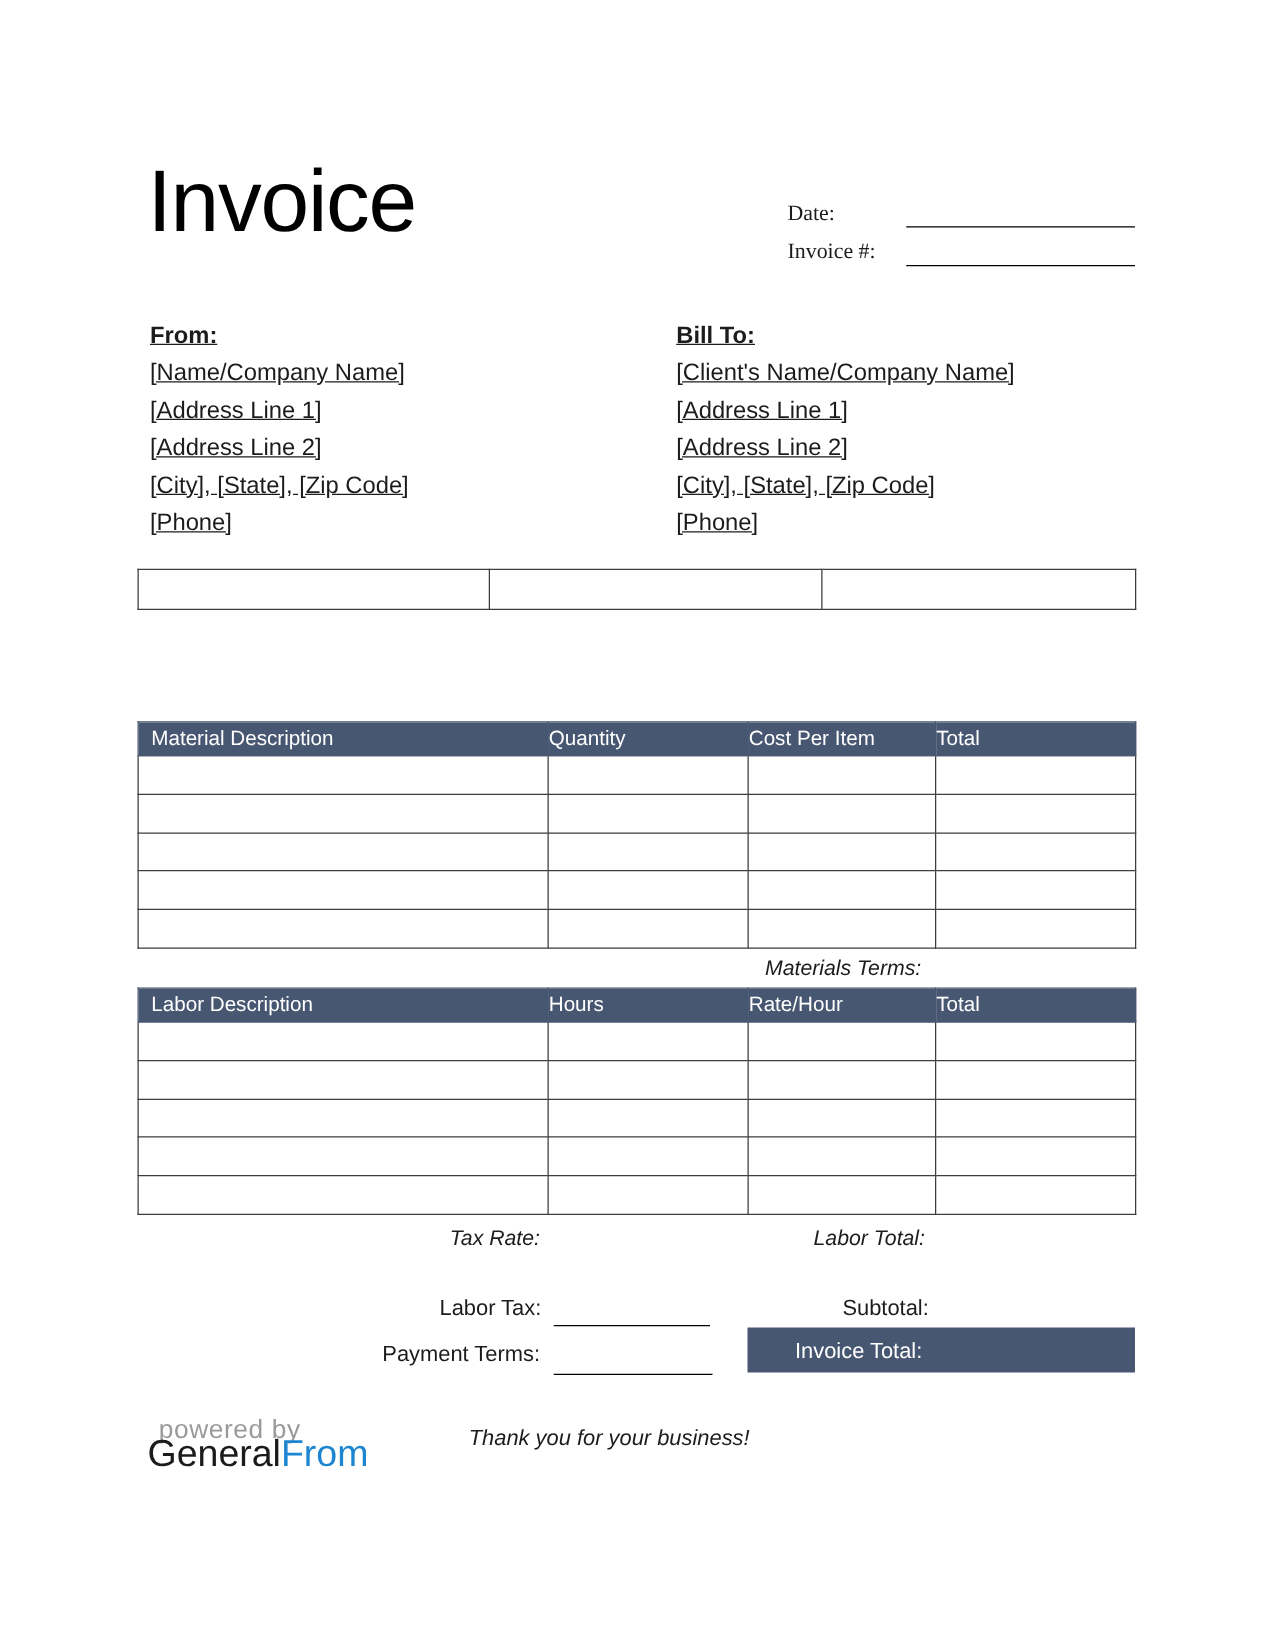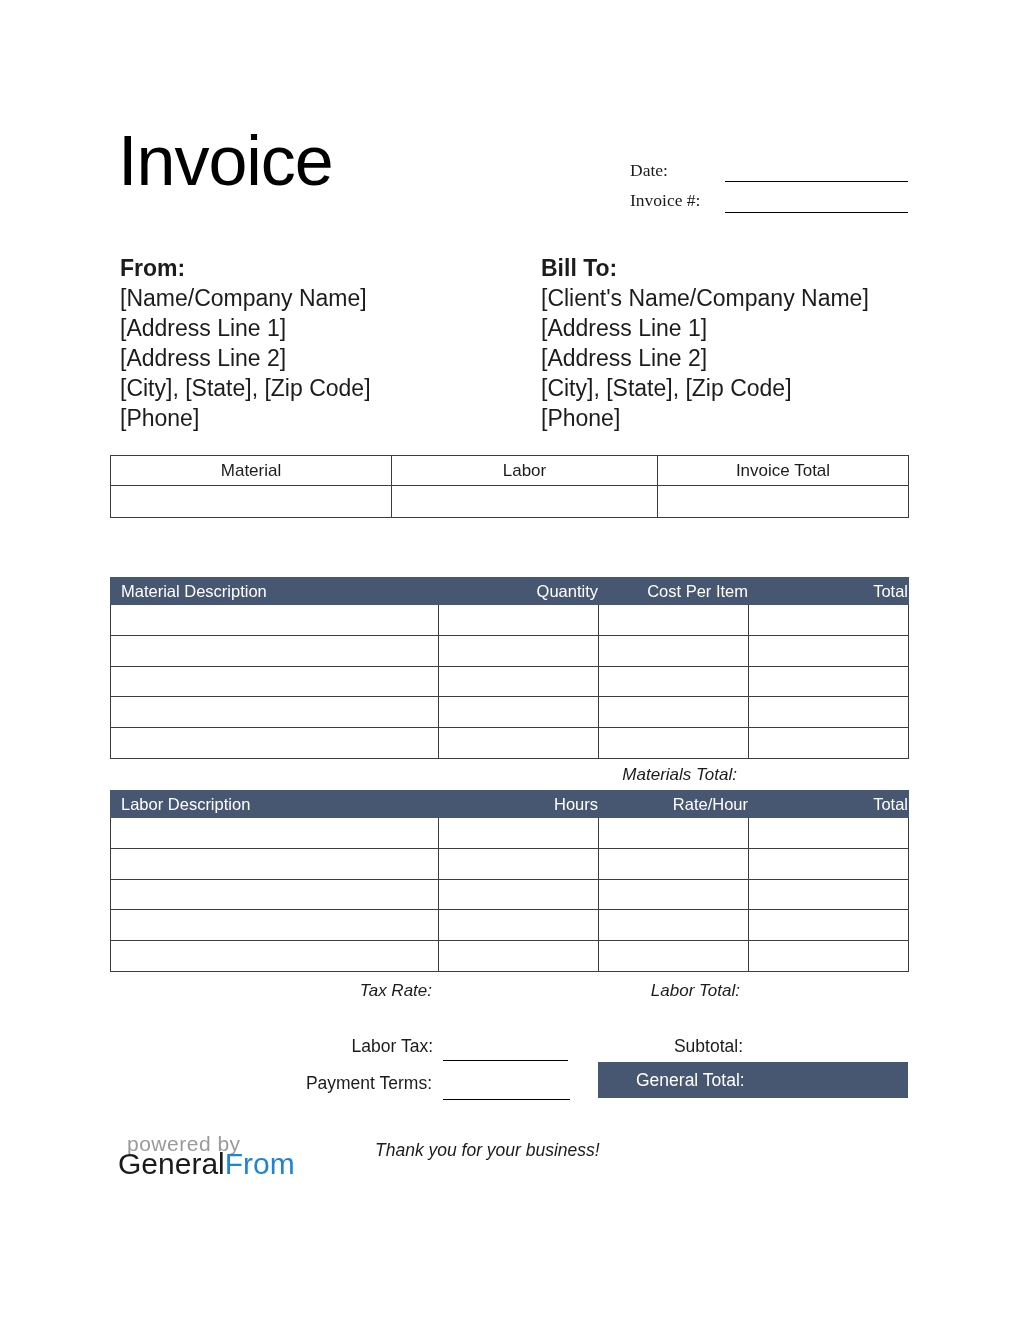--- a/index.html
+++ b/index.html
@@ -15,7 +15,7 @@
   .date-line{left:725px;top:181px;width:183px;}
   .invno-line{left:725px;top:212px;width:183px;}
 
-  .addr{position:absolute;top:254px;font-size:23px;line-height:29.9px;white-space:nowrap;}
+  .addr{position:absolute;top:254px;font-size:19px;line-height:29.9px;white-space:nowrap;text-decoration:underline;}
   .addr .hdr{font-weight:bold;}
   .from{left:120px;}
   .billto{left:541px;}

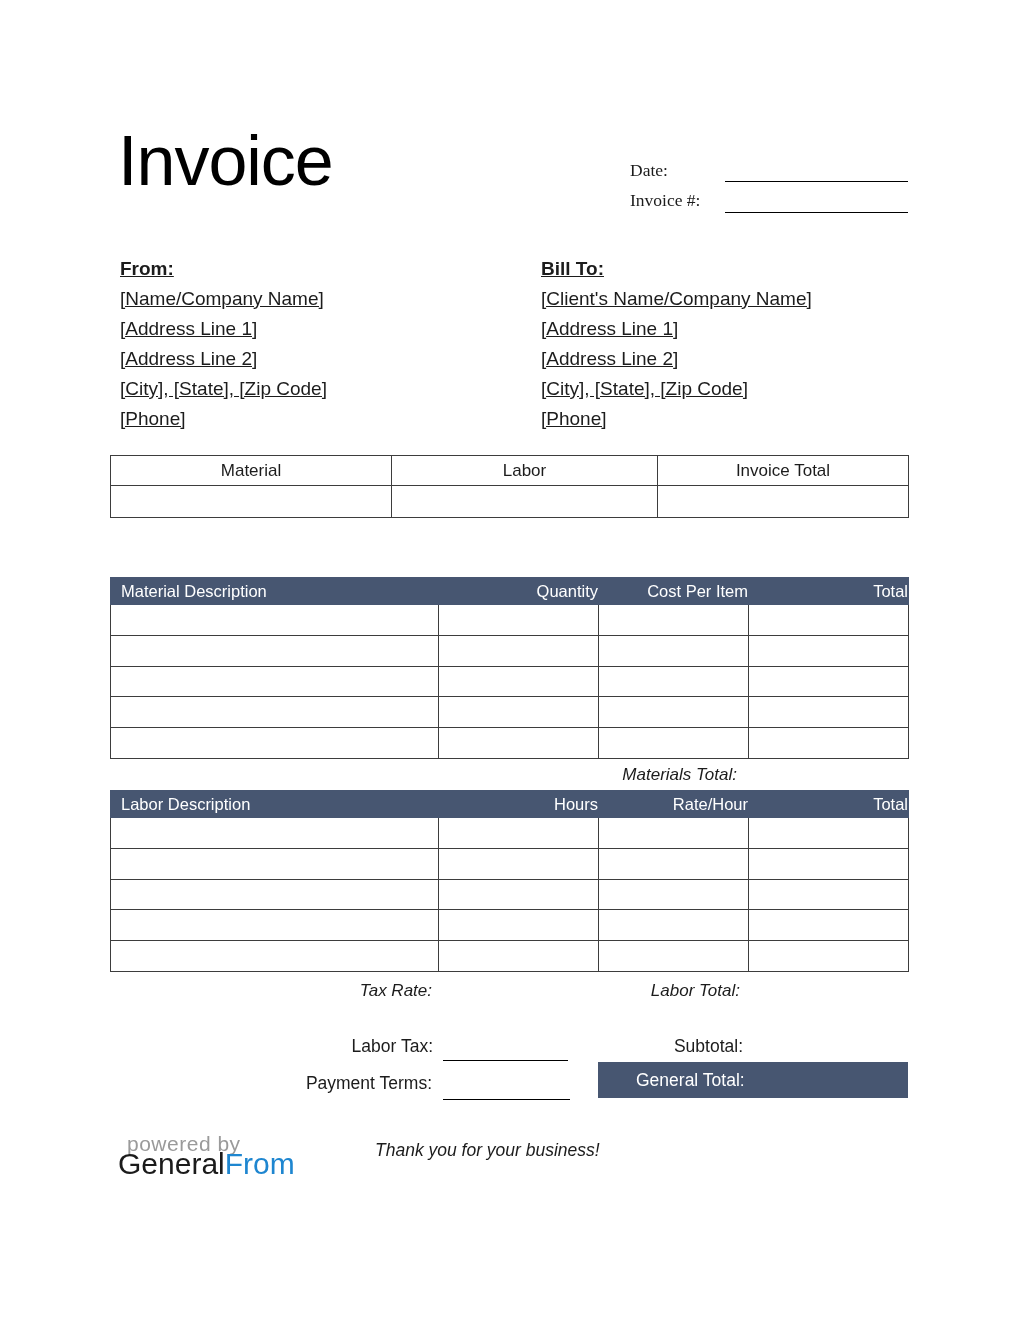--- a/index.html
+++ b/index.html
@@ -97,11 +97,6 @@
         <col style="width:251px">
       </colgroup>
     <tbody>
-      <tr class="colhdr">
-        <td>Material</td>
-        <td>Labor</td>
-        <td>Invoice Total</td>
-      </tr>
       <tr class="vals">
         <td></td>
         <td></td>

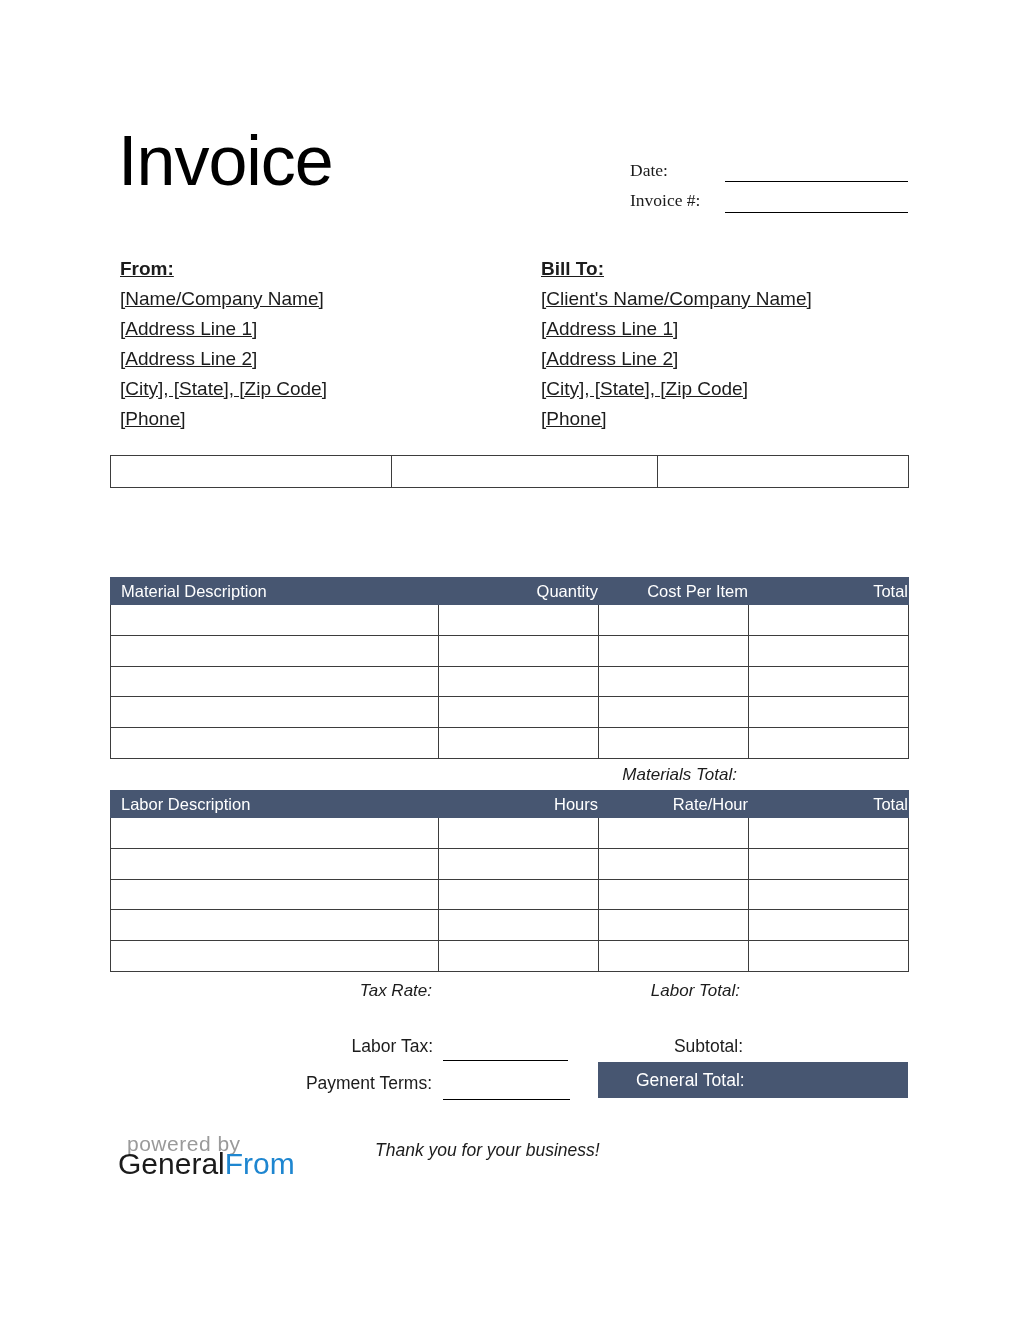--- a/index.html
+++ b/index.html
@@ -30,7 +30,7 @@
 
   .itemtbl thead th{
     background:#475671;color:#fff;font-size:16.5px;font-weight:400;height:26px;
-    border:1px solid #475671;text-align:right;padding:0;
+    border:1px solid #475671;text-align:left;padding:0;
   }
   .itemtbl thead th + th{border-left:1px solid #c9d0da;}
   .itemtbl thead th:first-child{text-align:left;padding-left:10px;}

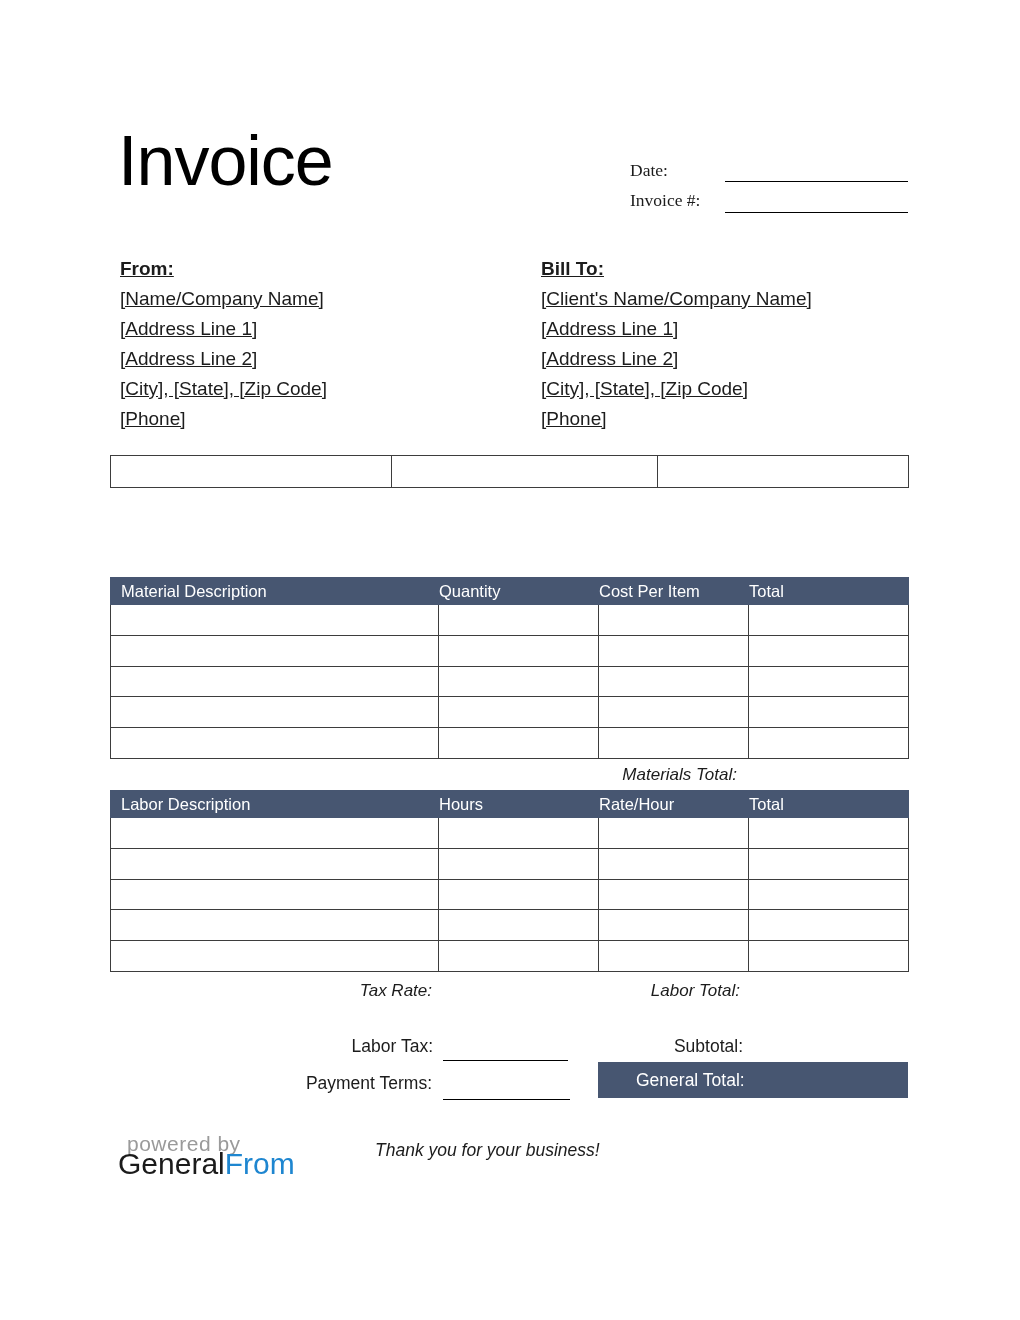--- a/index.html
+++ b/index.html
@@ -154,7 +154,7 @@
       </tbody>
   </table>
 
-  <div class="float-label materials-total">Materials Total:</div>
+  <div class="float-label materials-total">Materials Terms:</div>
 
   <table class="tbl itemtbl labor">
     <colgroup>

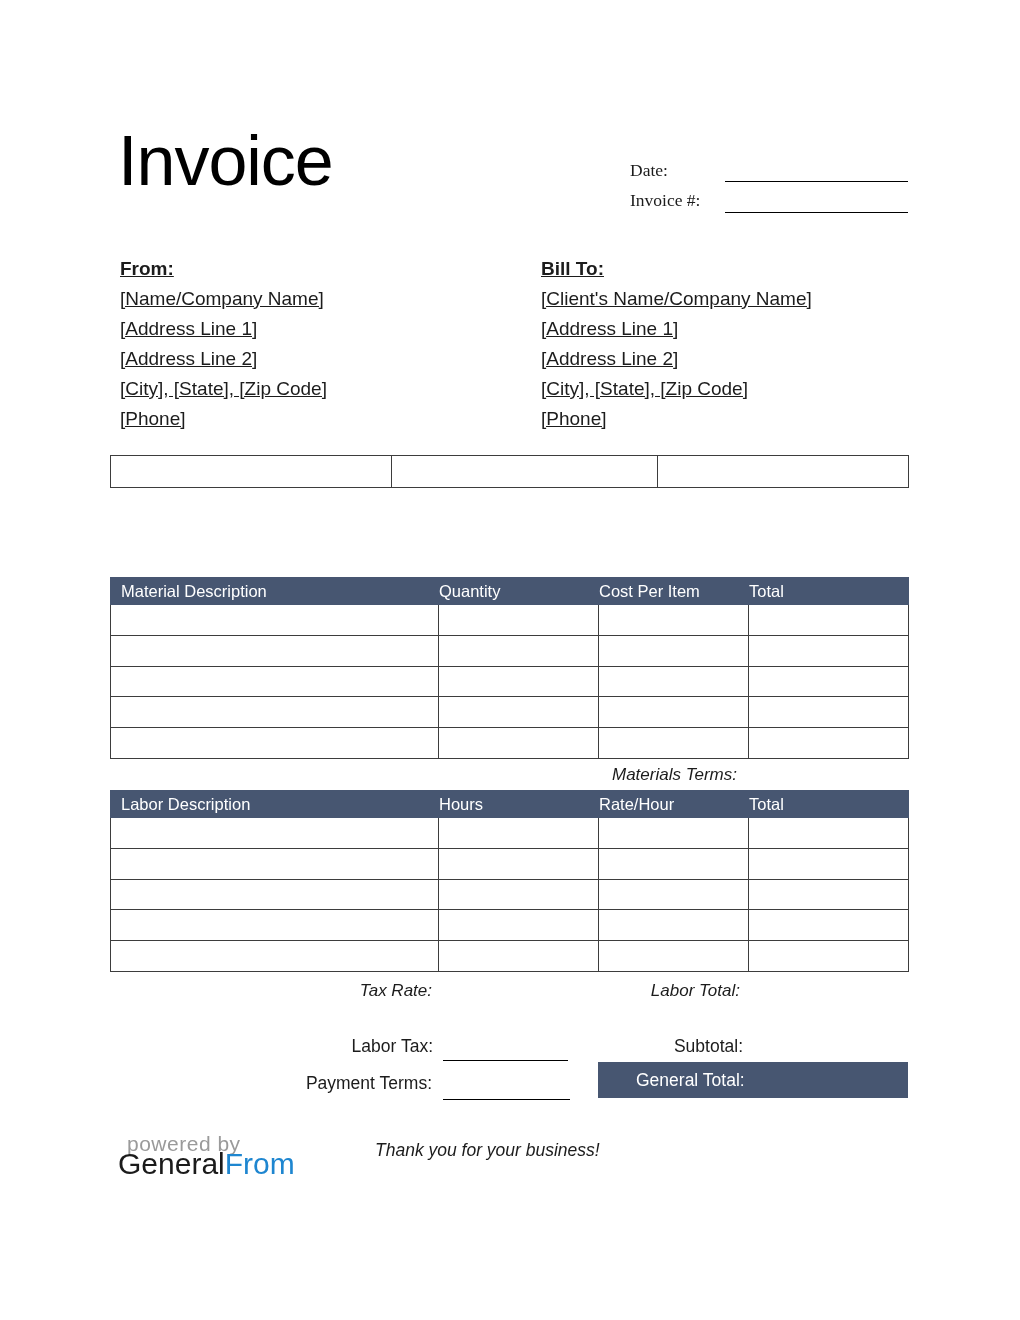--- a/index.html
+++ b/index.html
@@ -215,7 +215,7 @@
   <div class="field-line terms-line"></div>
 
   <div class="invoice-bar">
-    <span>General Total:</span>
+    <span>Invoice Total:</span>
   </div>
 
   <div class="powered">powered by</div>

